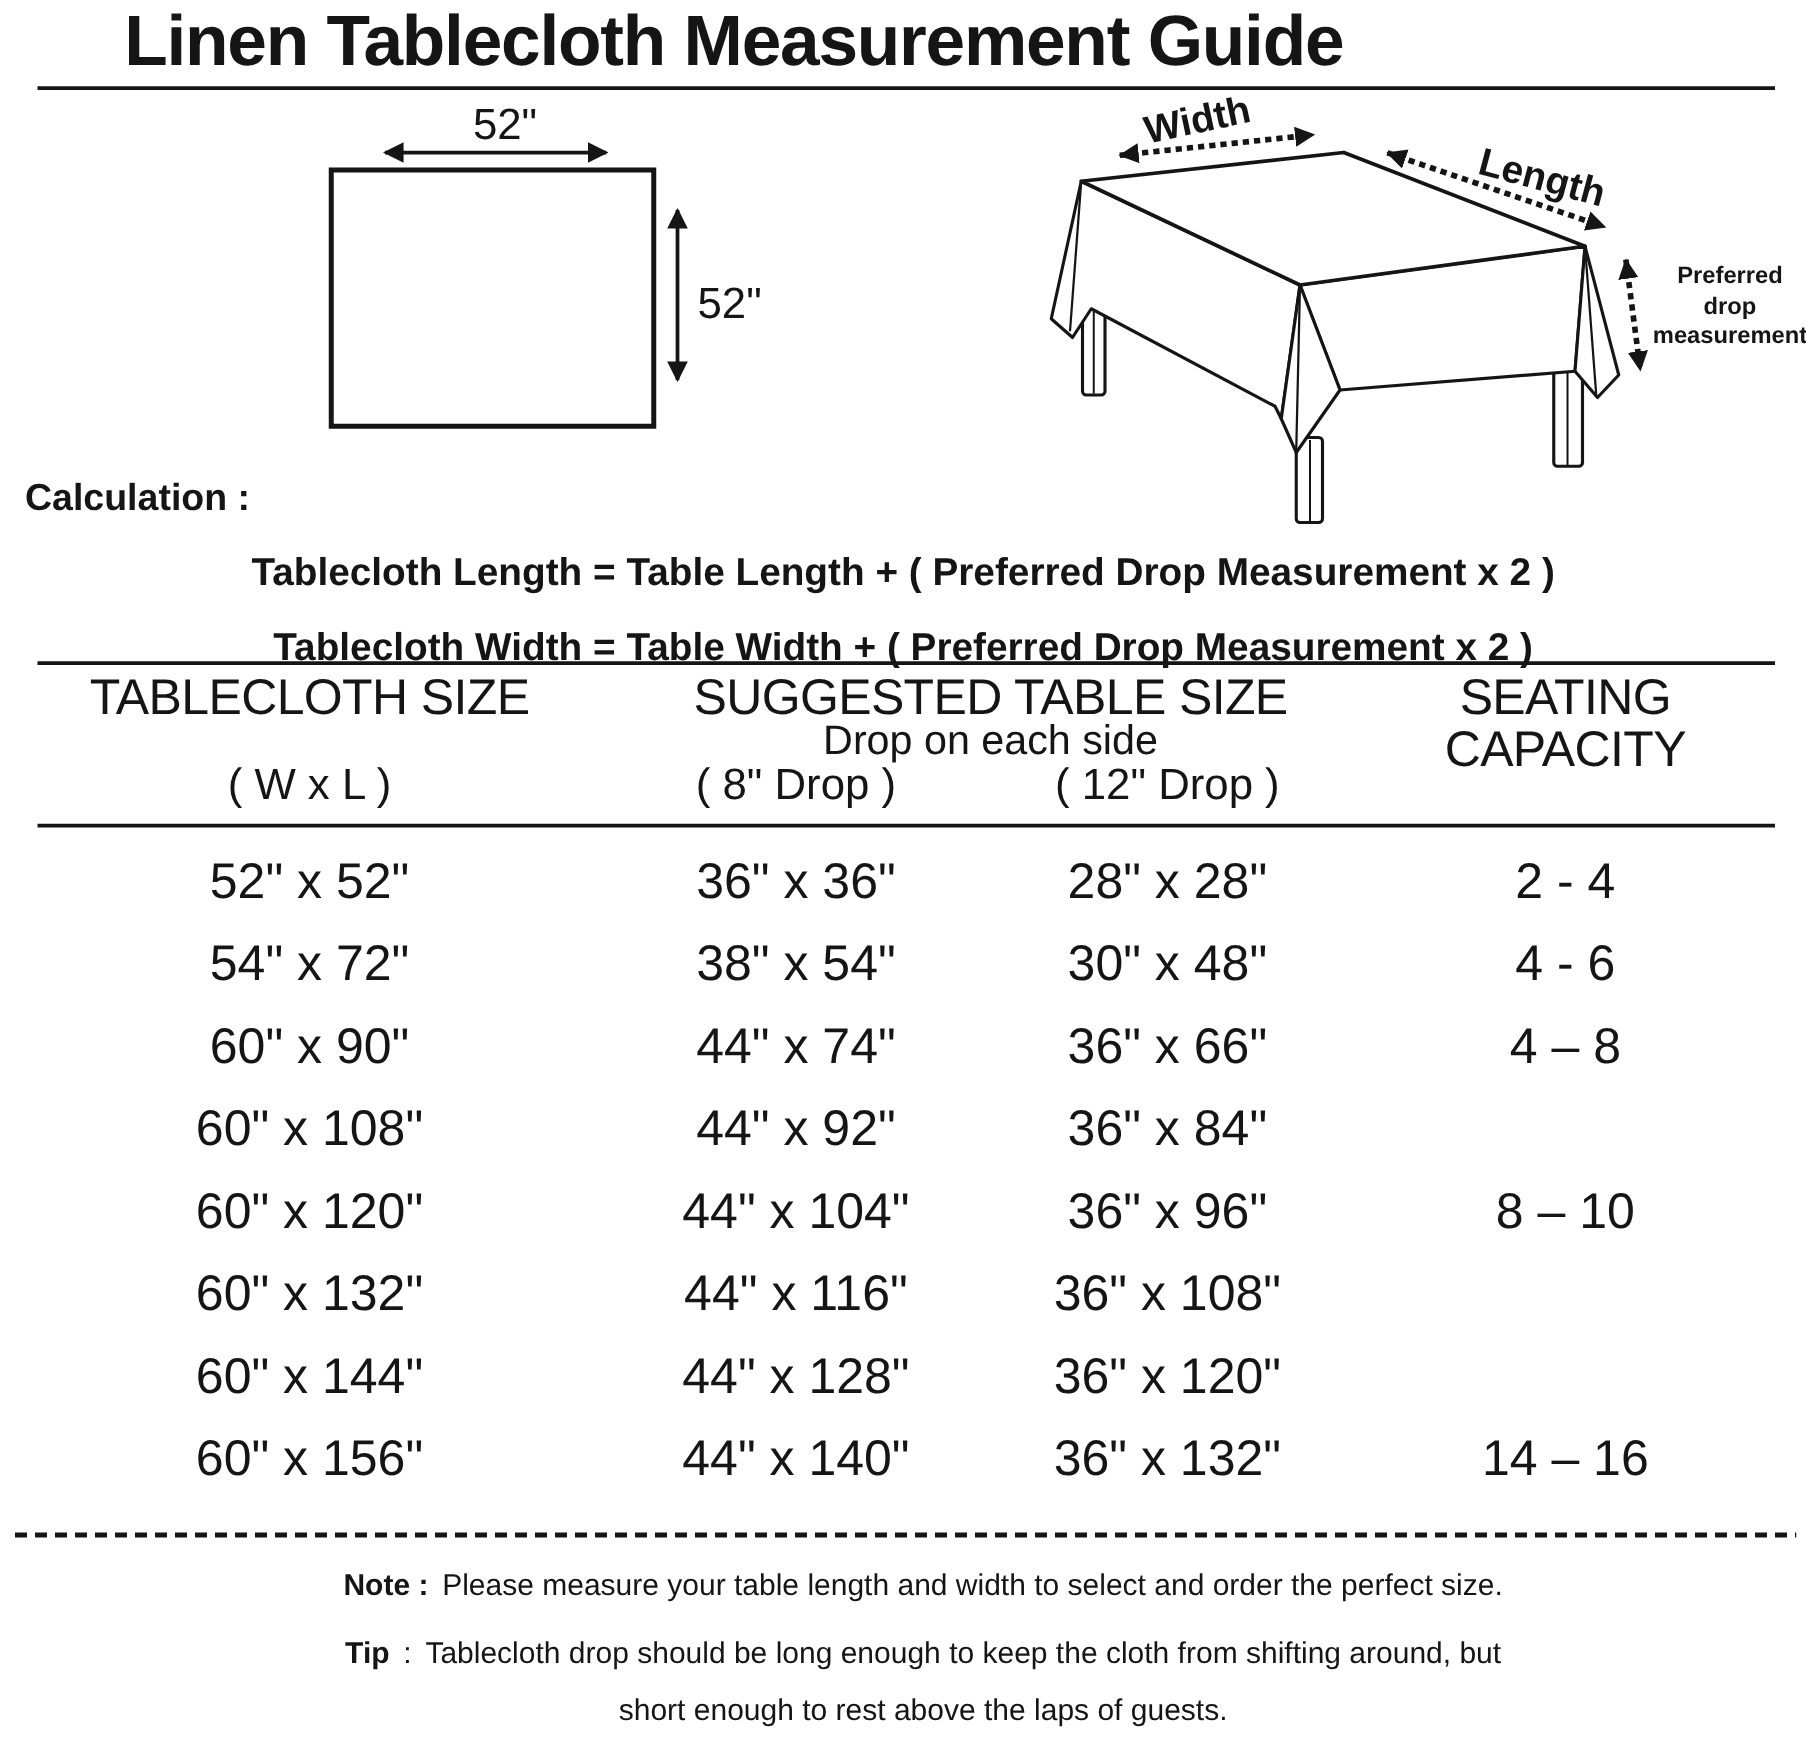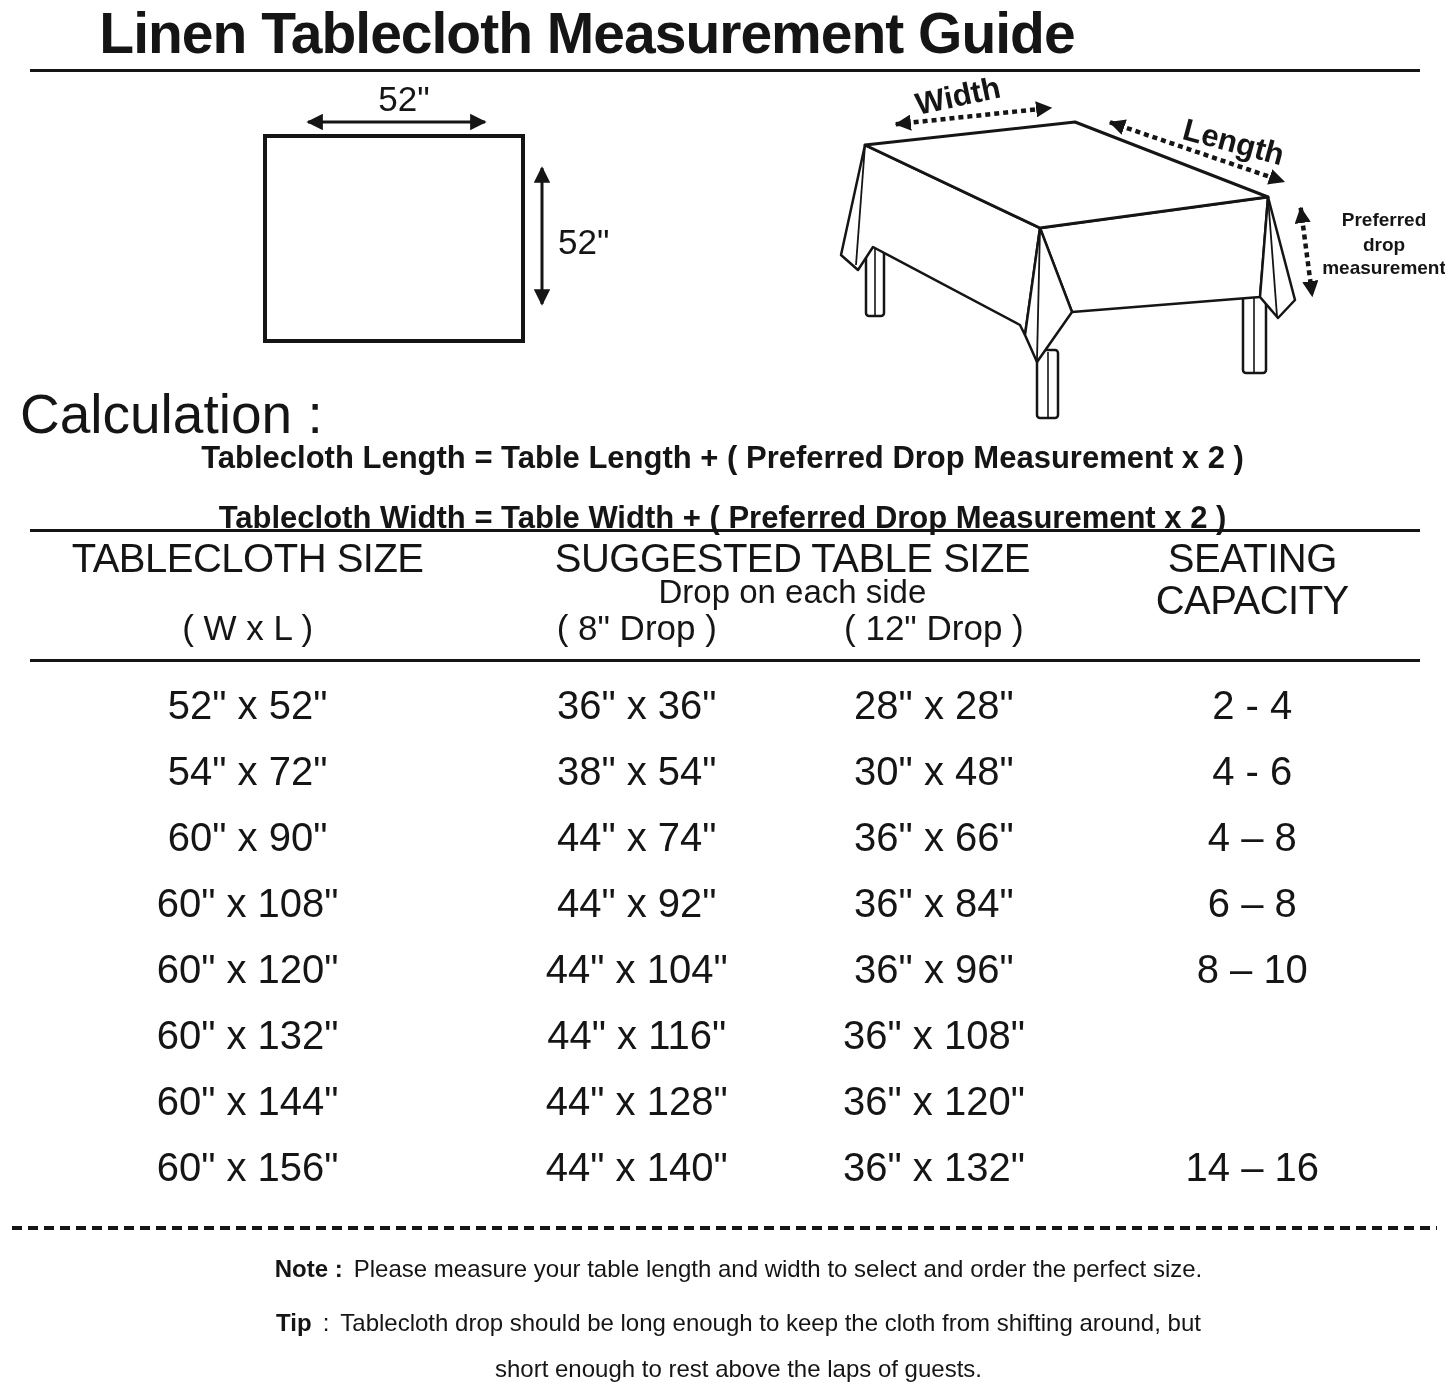--- a/index.html
+++ b/index.html
@@ -18,7 +18,7 @@
   .svg-abs{position:absolute;}
   .sq-svg{left:230px;top:78px;}
   .tbl-svg{left:820px;top:60px;}
-  .calc-heading{position:absolute;top:382px;left:20px;font-size:55px;font-weight:400;}
+  .calc-heading{position:absolute;top:382px;left:20px;font-size:30px;font-weight:700;}
   .calc-line{position:absolute;left:0;width:1445px;text-align:center;font-size:31px;font-weight:700;white-space:nowrap;}
   .calc-1{top:440px;}
   .calc-2{top:500px;}

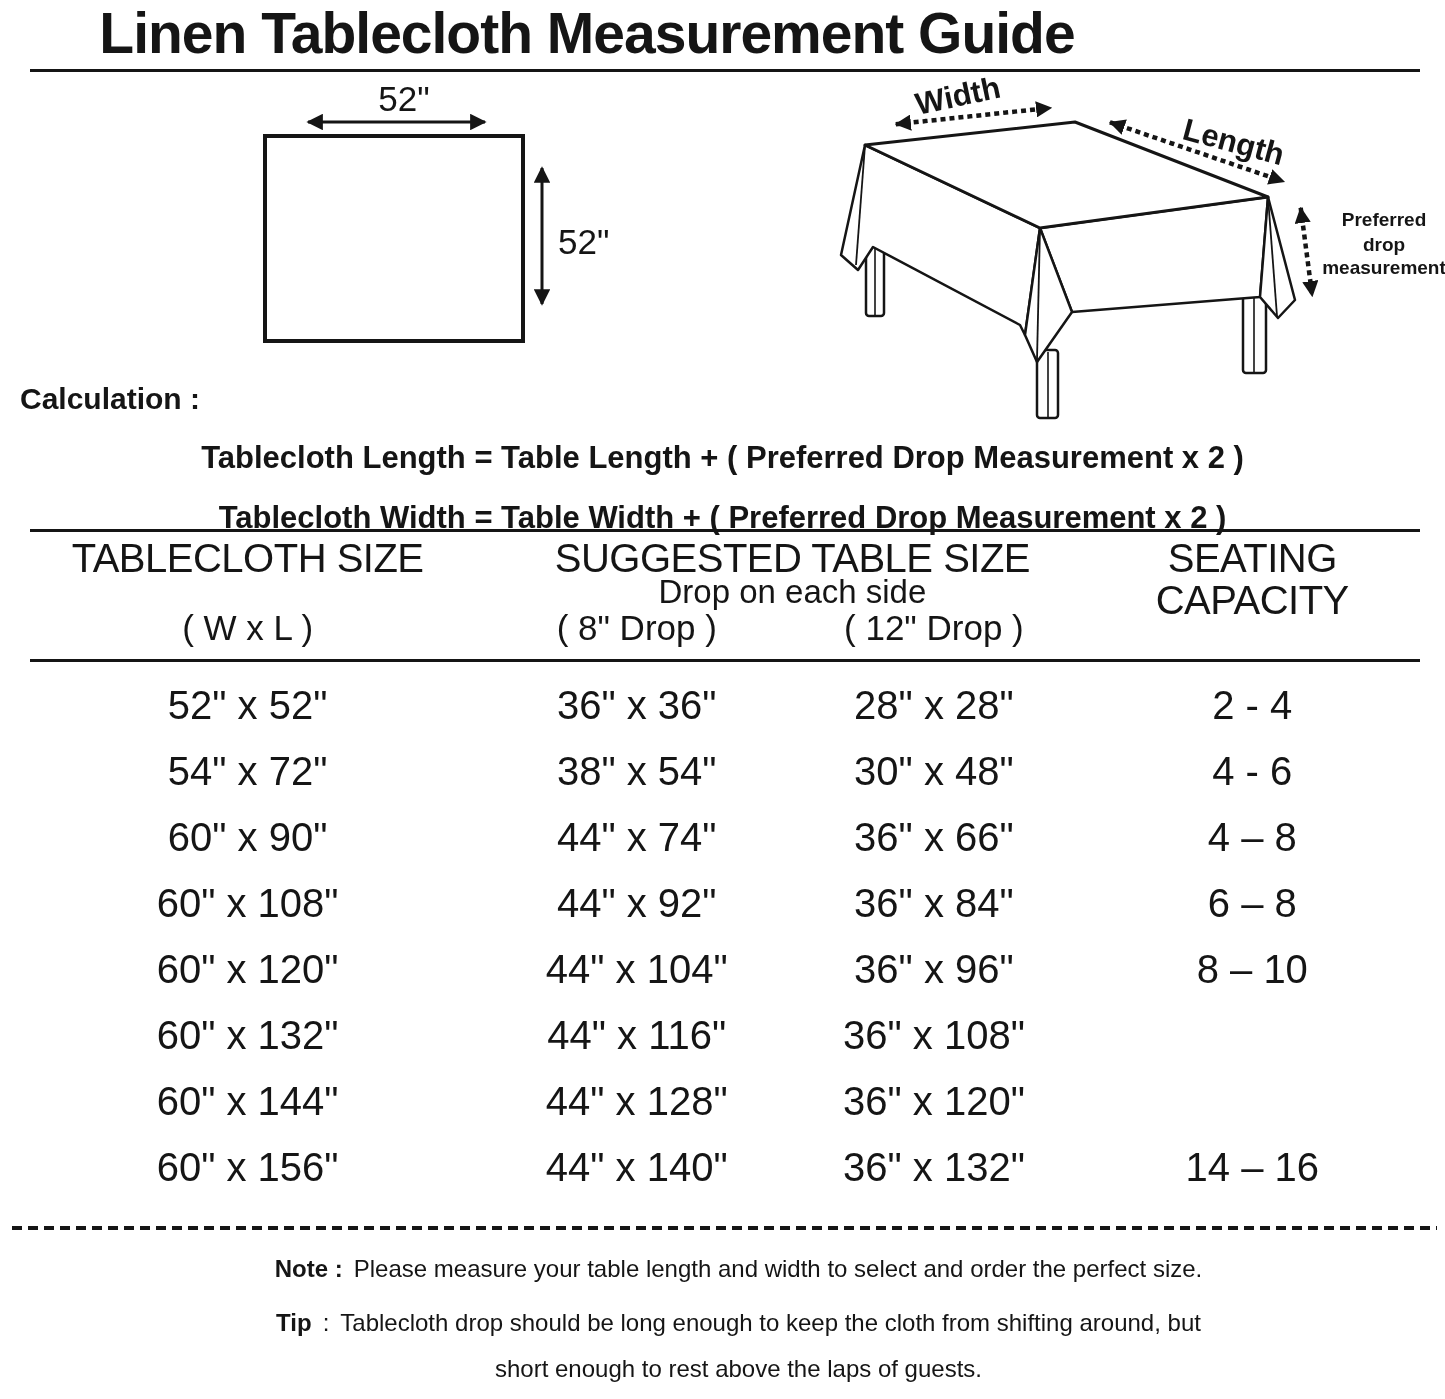--- a/index.html
+++ b/index.html
@@ -153,7 +153,6 @@
       <div class="tcell">60" x 108"</div>
       <div class="tcell">44" x 92"</div>
       <div class="tcell">36" x 84"</div>
-      <div class="tcell">6 – 8</div>
     </div>
     <div class="trow">
       <div class="tcell">60" x 120"</div>

